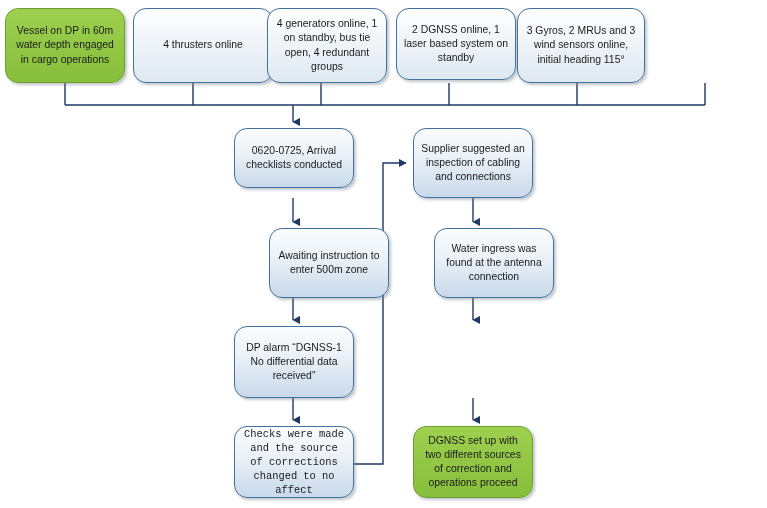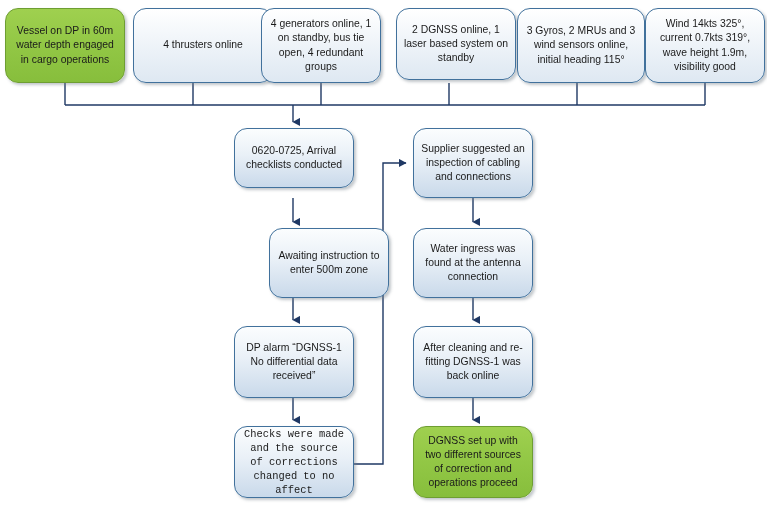--- a/index.html
+++ b/index.html
@@ -106,7 +106,7 @@
     <span class="txt">4 thrusters online</span>
   </div>
 
-  <div class="node" style="left:261px; top:8px; width:120px; height:75px;">
+  <div class="node" style="left:267px; top:8px; width:120px; height:75px;">
     <span class="txt">4 generators online, 1 on standby, bus tie open, 4 redundant groups</span>
   </div>
 

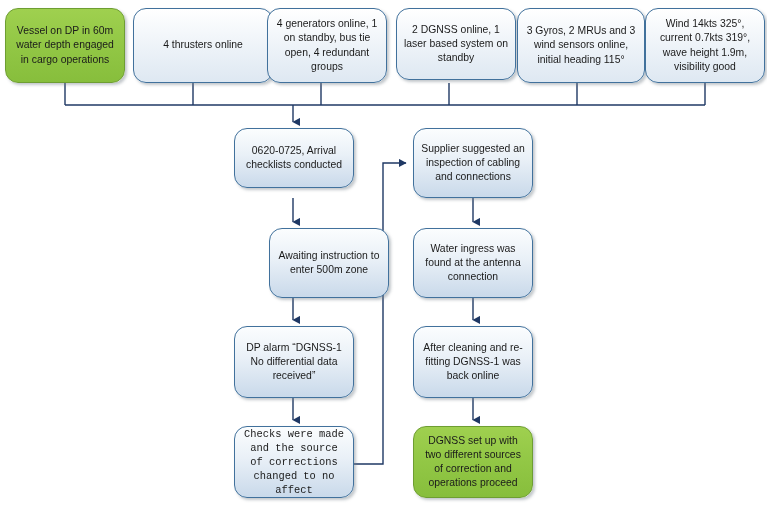--- a/index.html
+++ b/index.html
@@ -118,9 +118,6 @@
     <span class="txt">3 Gyros, 2 MRUs and 3 wind sensors online, initial heading 115°</span>
   </div>
 
-  <div class="node" style="left:645px; top:8px; width:120px; height:75px;">
-    <span class="txt">Wind 14kts 325°, current 0.7kts 319°, wave height 1.9m, visibility good</span>
-  </div>
 
   <div class="node flow" style="left:234px; top:128px; width:120px; height:60px;">
     <span class="txt">0620-0725, Arrival checklists conducted</span>

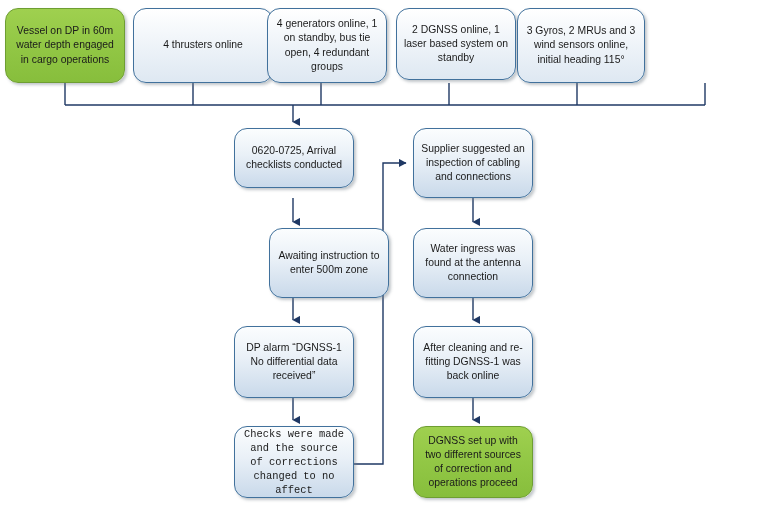--- a/index.html
+++ b/index.html
@@ -139,7 +139,7 @@
     <span class="txt">Supplier suggested an inspection of cabling and connections</span>
   </div>
 
-  <div class="node flow" style="left:413px; top:228px; width:120px; height:70px;">
+  <div class="node flow" style="left:434px; top:228px; width:120px; height:70px;">
     <span class="txt">Water ingress was found at the antenna connection</span>
   </div>
 

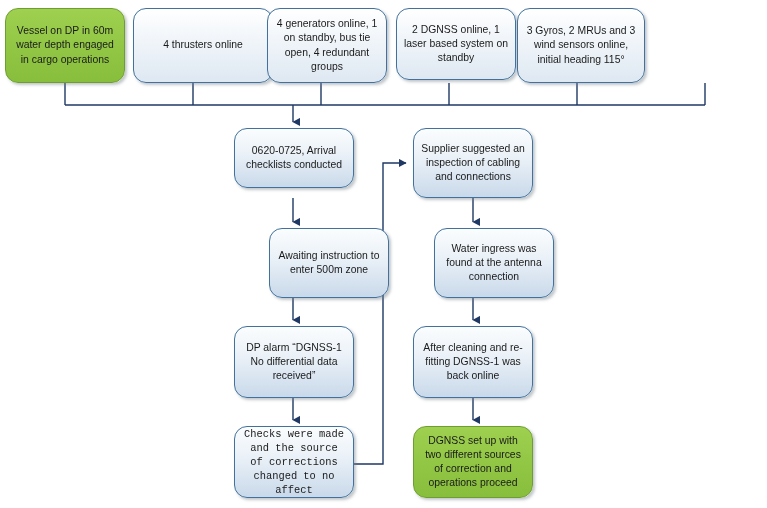--- a/index.html
+++ b/index.html
@@ -143,9 +143,6 @@
     <span class="txt">Water ingress was found at the antenna connection</span>
   </div>
 
-  <div class="node flow" style="left:413px; top:326px; width:120px; height:72px;">
-    <span class="txt">After cleaning and re-fitting DGNSS-1 was back online</span>
-  </div>
 
   <div class="node green" style="left:413px; top:426px; width:120px; height:72px;">
     <span class="txt">DGNSS set up with two different sources of correction and operations proceed</span>

